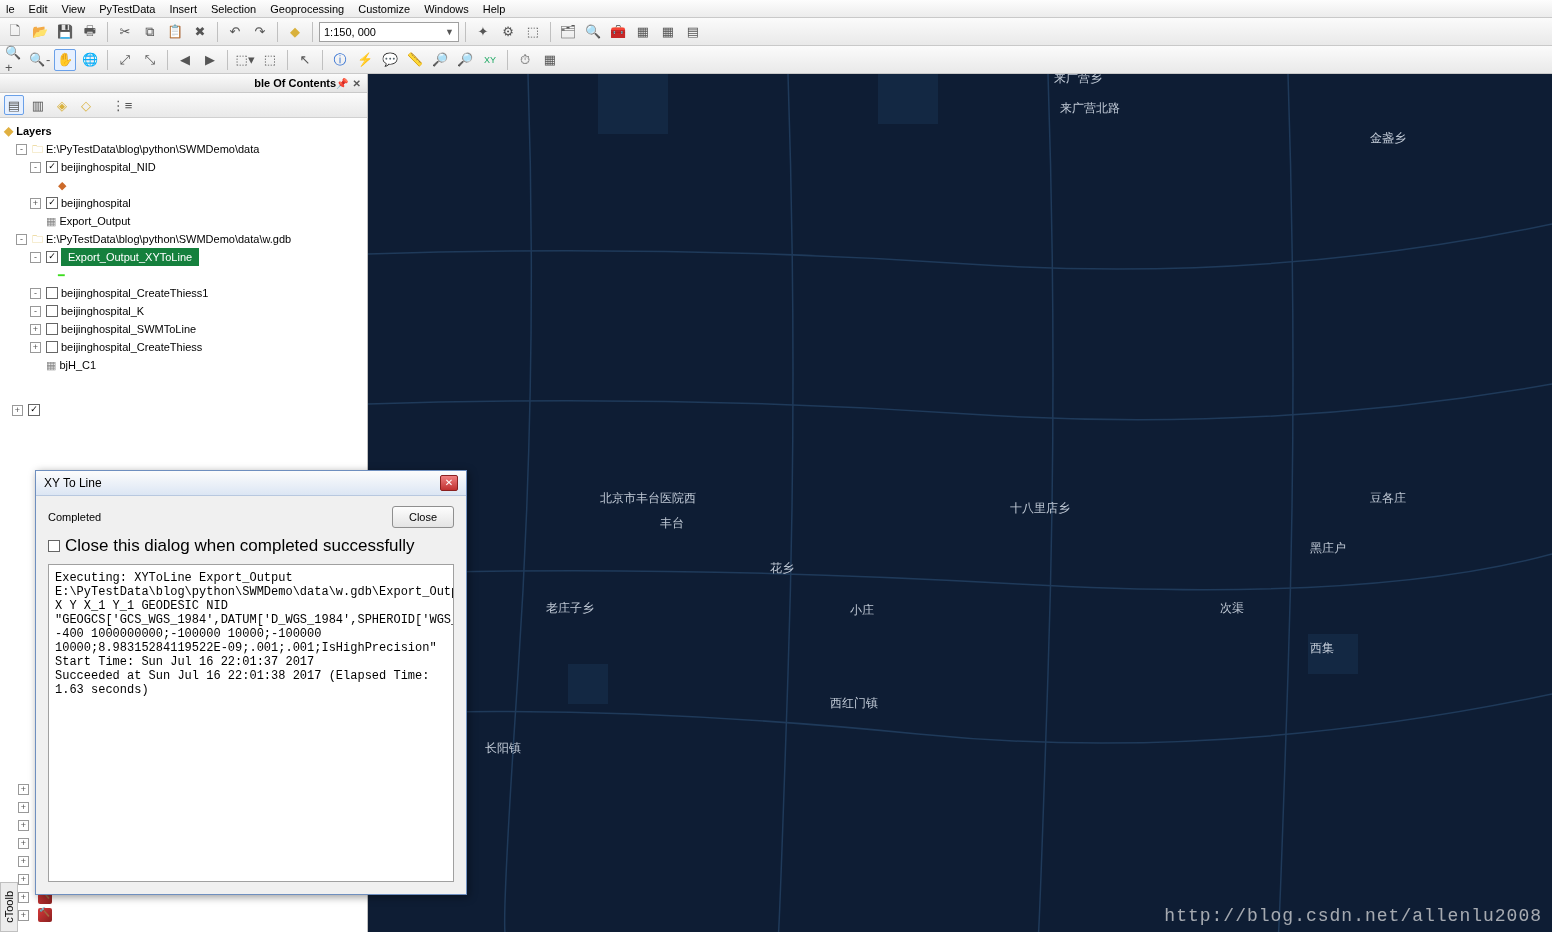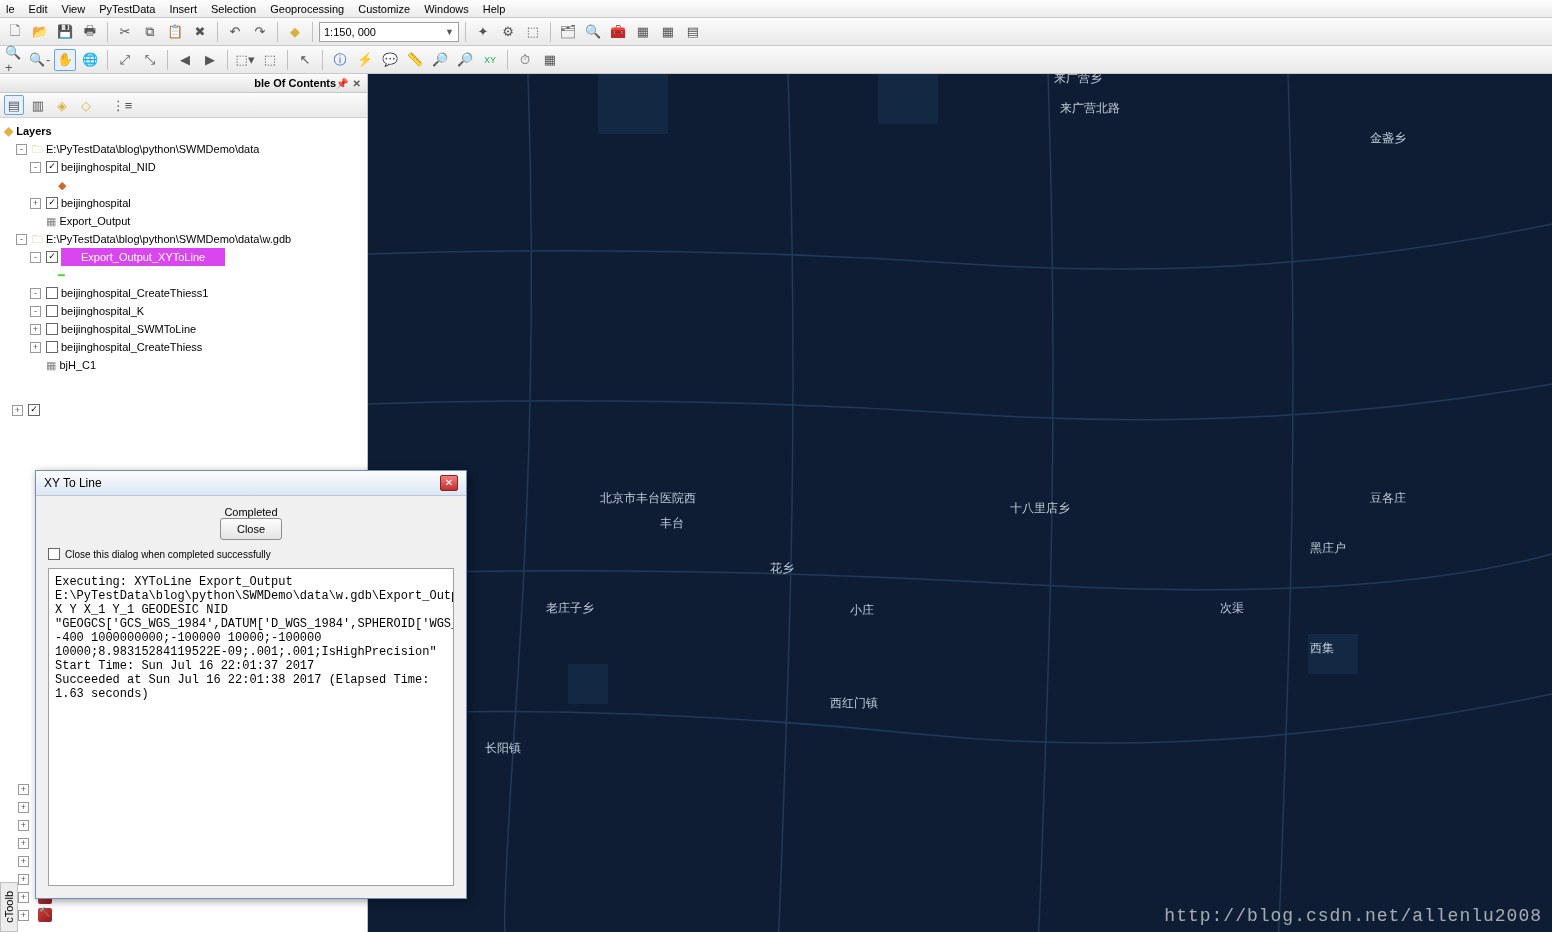--- a/index.html
+++ b/index.html
@@ -99,7 +99,7 @@
 .layers-icon { color: #e0b040; font-size: 12px; }
 .folder-icon { color: #e0c060; font-size: 11px;}
 .label-sel {
-  background: #d946ef; color: #fff; padding: 0 20px;
+  background: #15803d; color: #fff; padding: 0 7px;
 }
 .tool-icon { width: 14px; height: 14px; background: linear-gradient(135deg, #d63a3a, #8a1f1f); border-radius: 2px; position: relative; margin-left: 4px;}
 .tool-icon::after { content: "🔨"; font-size: 9px; position: absolute; left: 1px; top: -1px;}

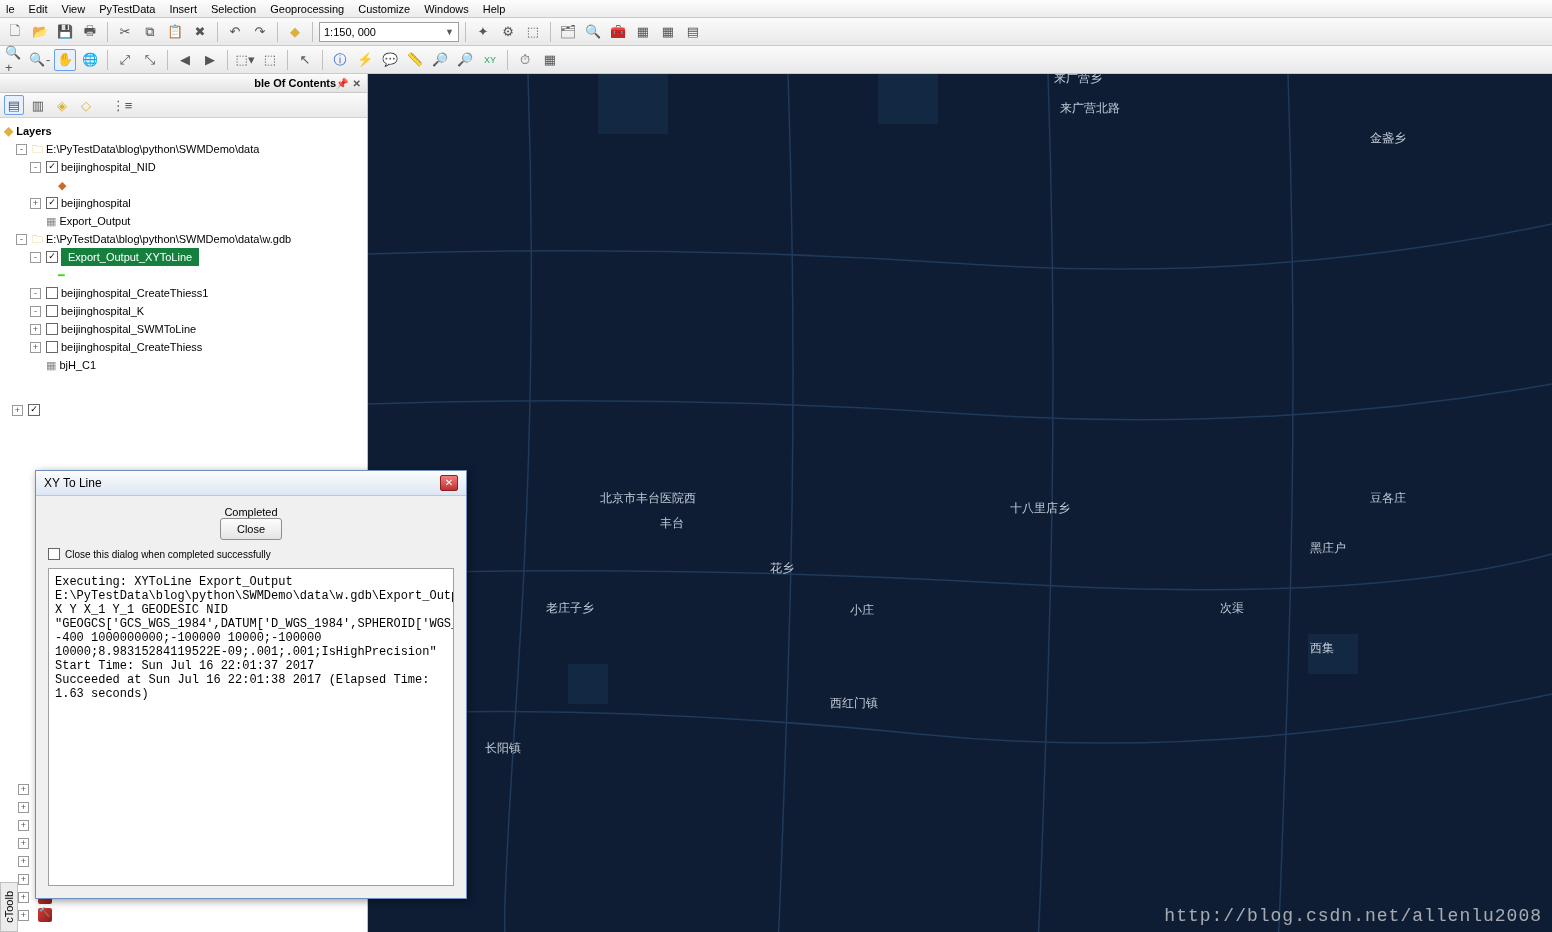--- a/index.html
+++ b/index.html
@@ -140,7 +140,7 @@
   color: #fff; font-size: 10px; text-align: center; line-height: 14px;
 }
 .dialog-body { padding: 10px 12px 12px; }
-.dlg-row { display: flex; justify-content: space-between; align-items: center; margin-bottom: 8px; flex-direction: column; }
+.dlg-row { display: flex; justify-content: space-between; align-items: center; margin-bottom: 8px; }
 .dlg-btn {
   min-width: 62px; height: 22px;
   background: linear-gradient(#fdfdfd, #e4e4e4);

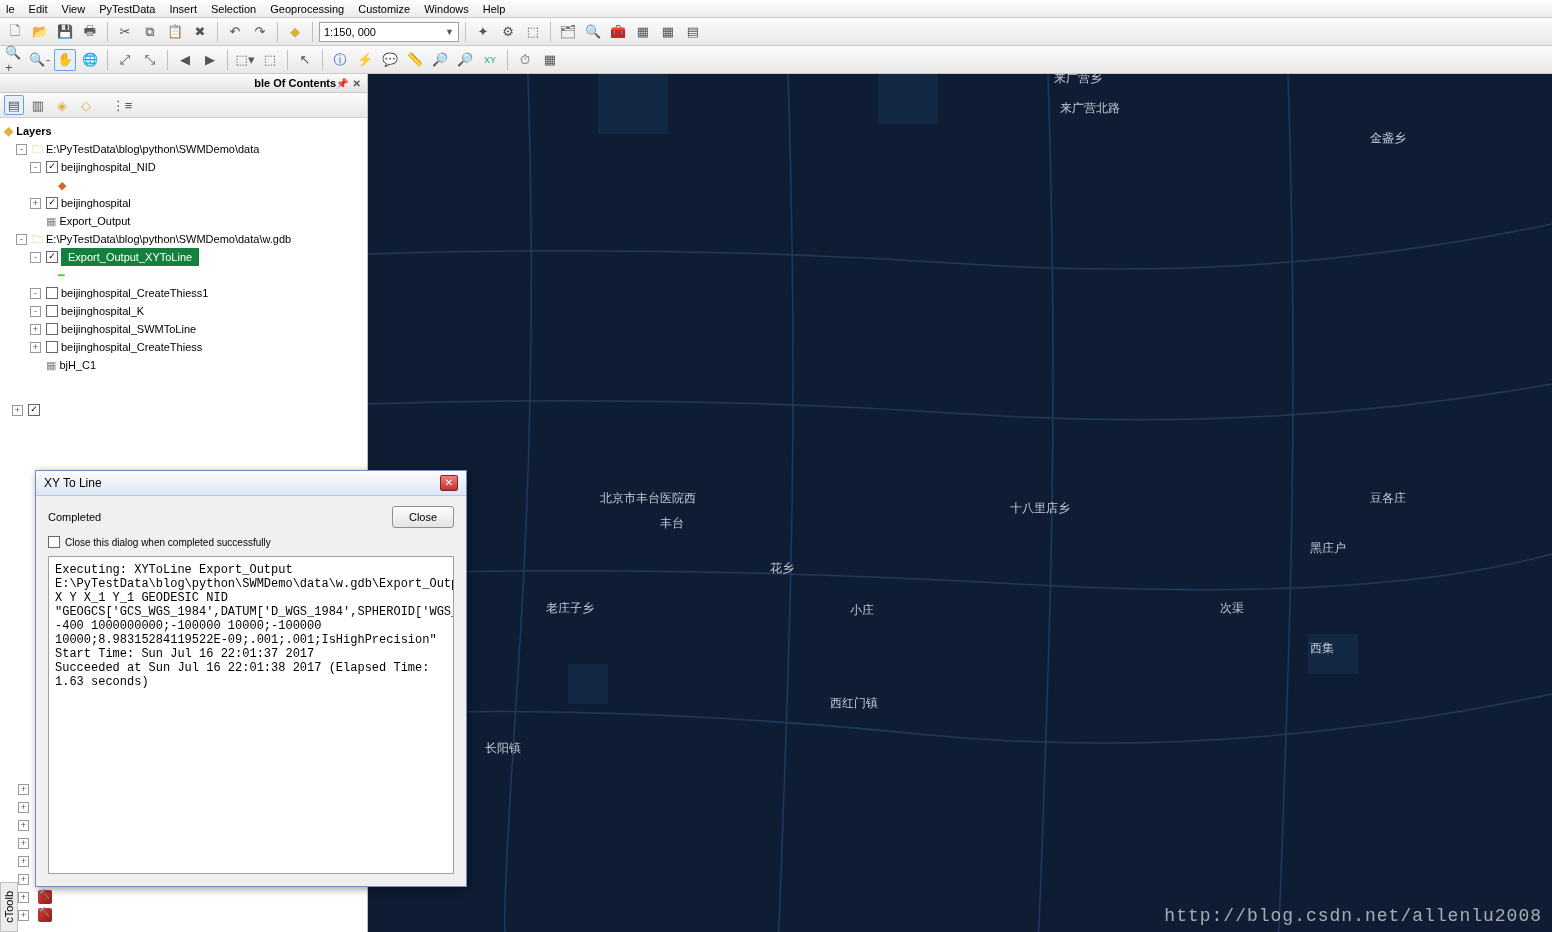--- a/index.html
+++ b/index.html
@@ -148,7 +148,7 @@
   font-size: 11px; padding: 0 8px;
   display: inline-flex; align-items: center; justify-content: center;
 }
-.dlg-chk { display: flex; align-items: center; gap: 5px; margin: 6px 0 8px; font-size: 10px;}
+.dlg-chk { display: flex; align-items: center; gap: 5px; margin: 6px 0 8px; font-size: 17px;}
 .dlg-log {
   width: 100%; height: 318px;
   border: 1px solid #a0a0a0; background: #fff;

